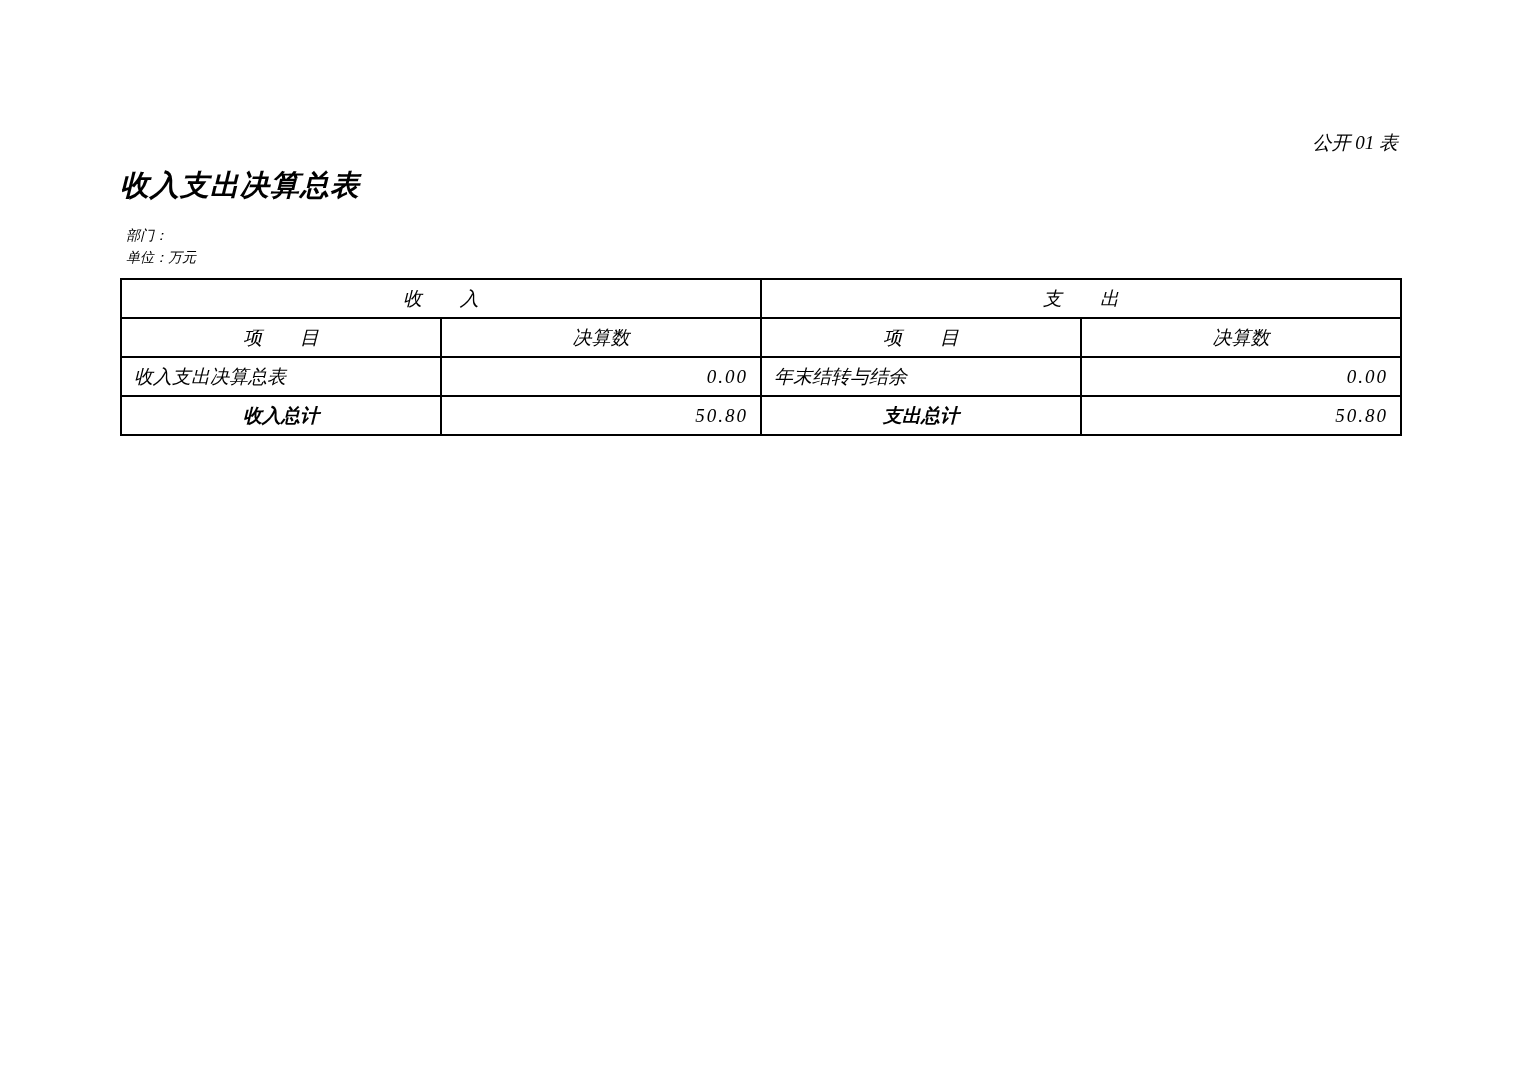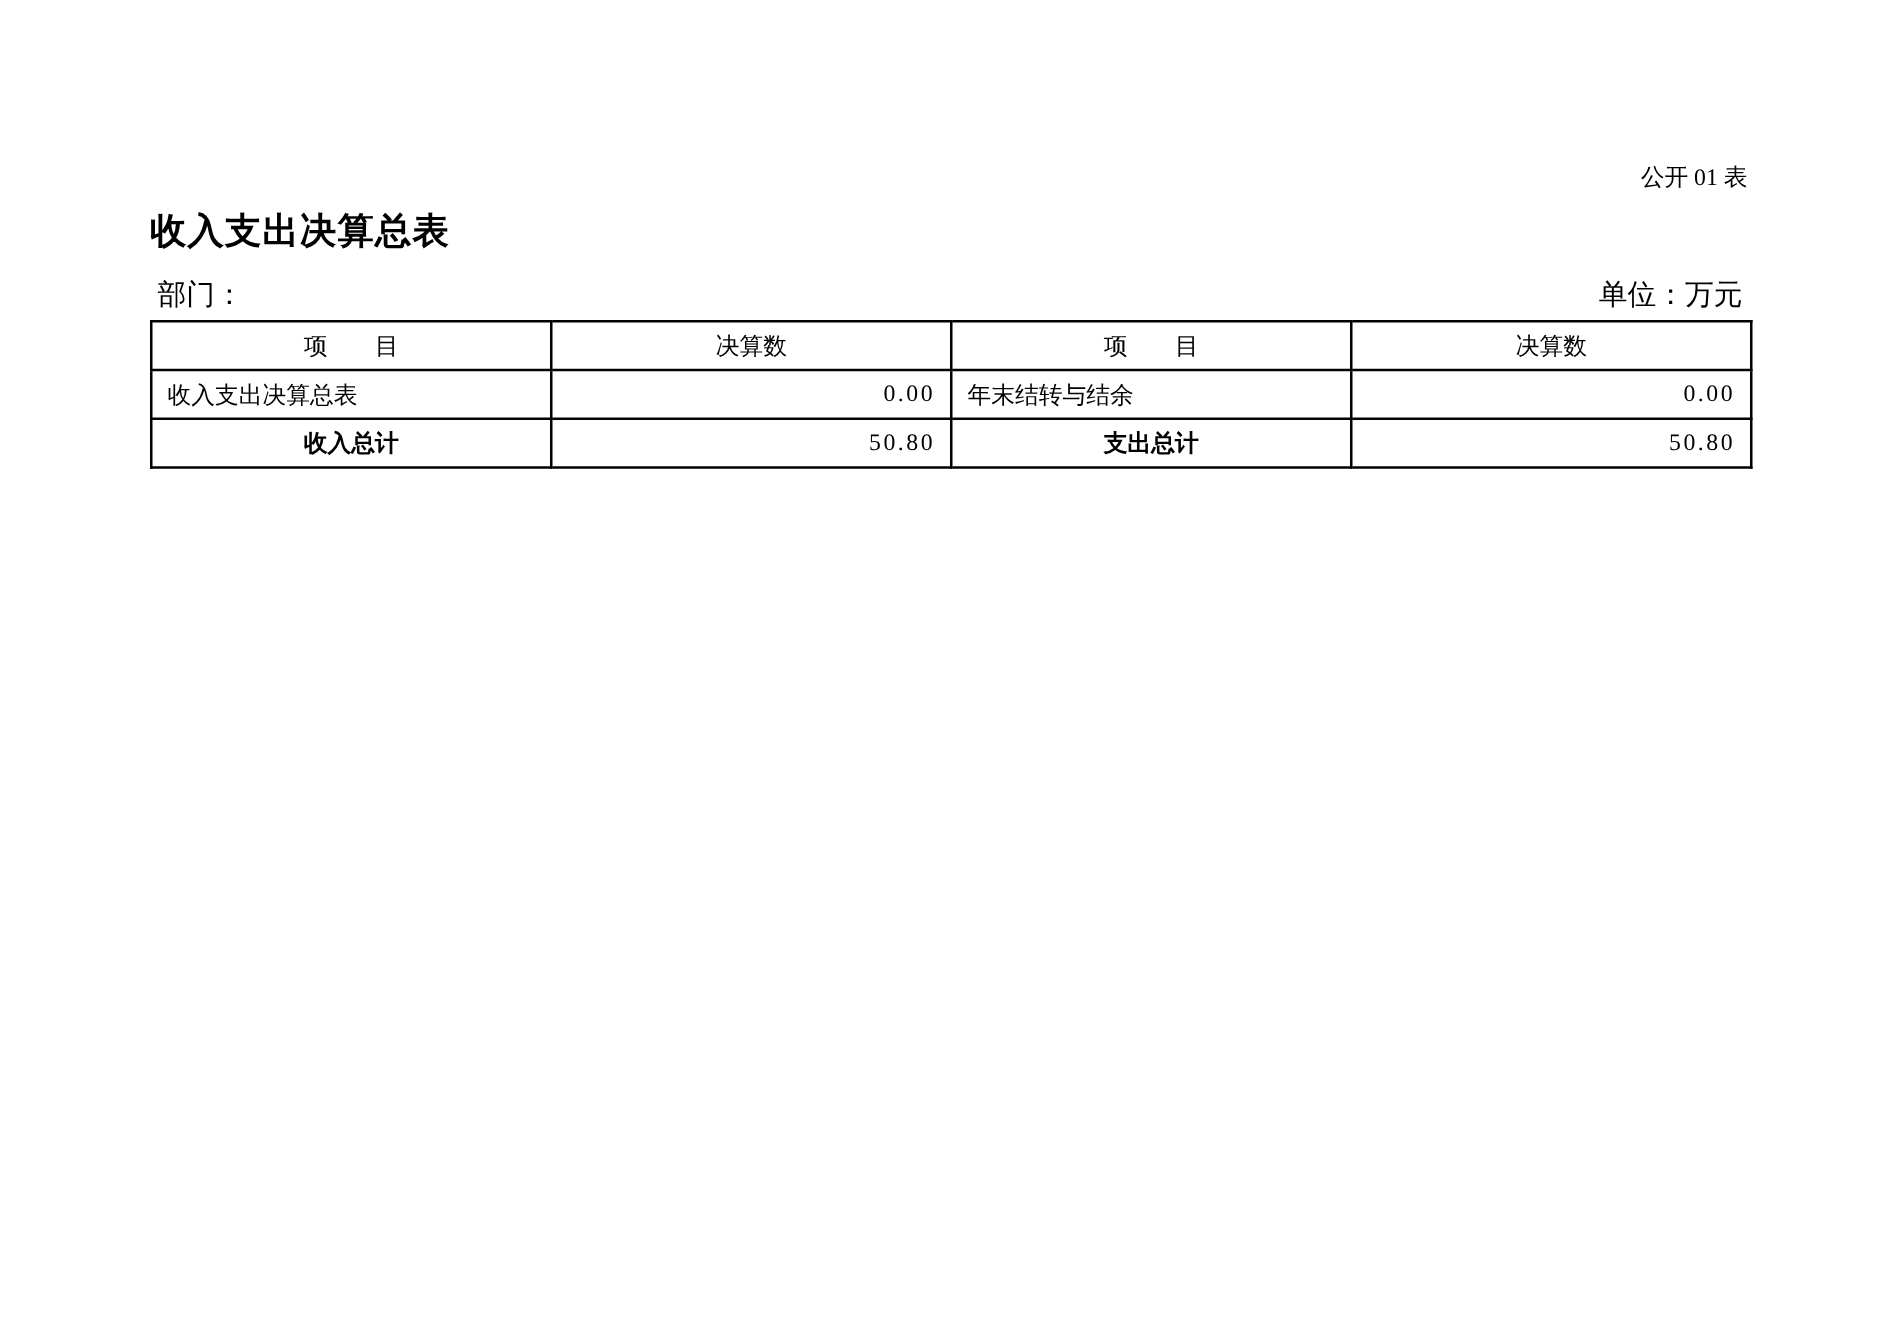--- a/index.html
+++ b/index.html
@@ -16,6 +16,7 @@
     height: 752px;
     background: #ffffff;
     overflow: hidden;
+    font-style: italic;
   }
   .content {
     padding: 0 120px;

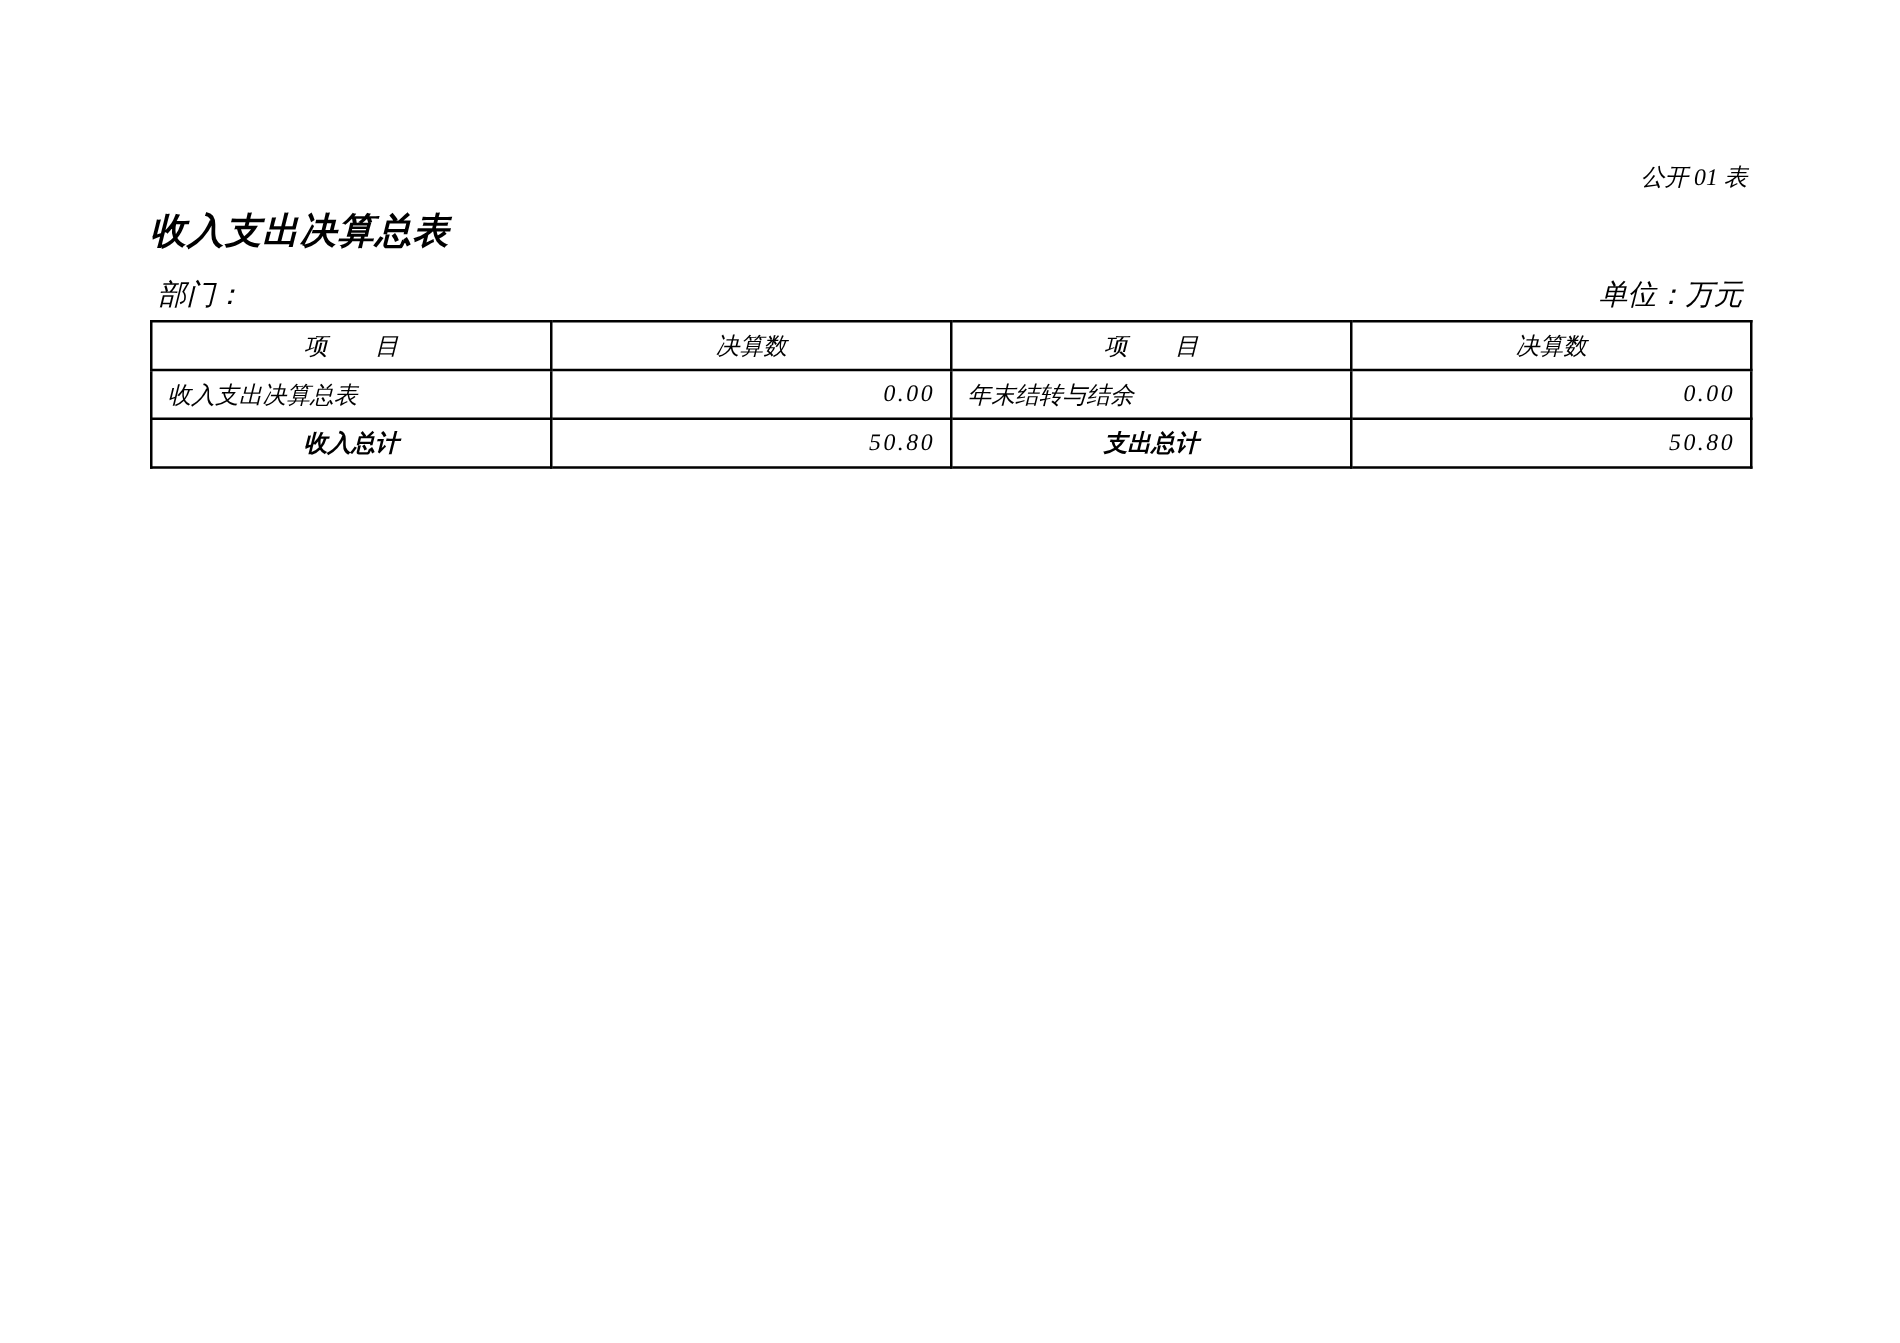--- a/index.html
+++ b/index.html
@@ -39,10 +39,11 @@
   .meta-row {
     margin-top: 24px;
     display: flex;
-    justify-content: space-between;
-    font-size: 23px;
+    justify-content: center;
+    font-size: 14px;
     line-height: 22px;
     padding: 0 6px;
+    flex-direction: column;
   }
   table.summary {
     margin-top: 9px;

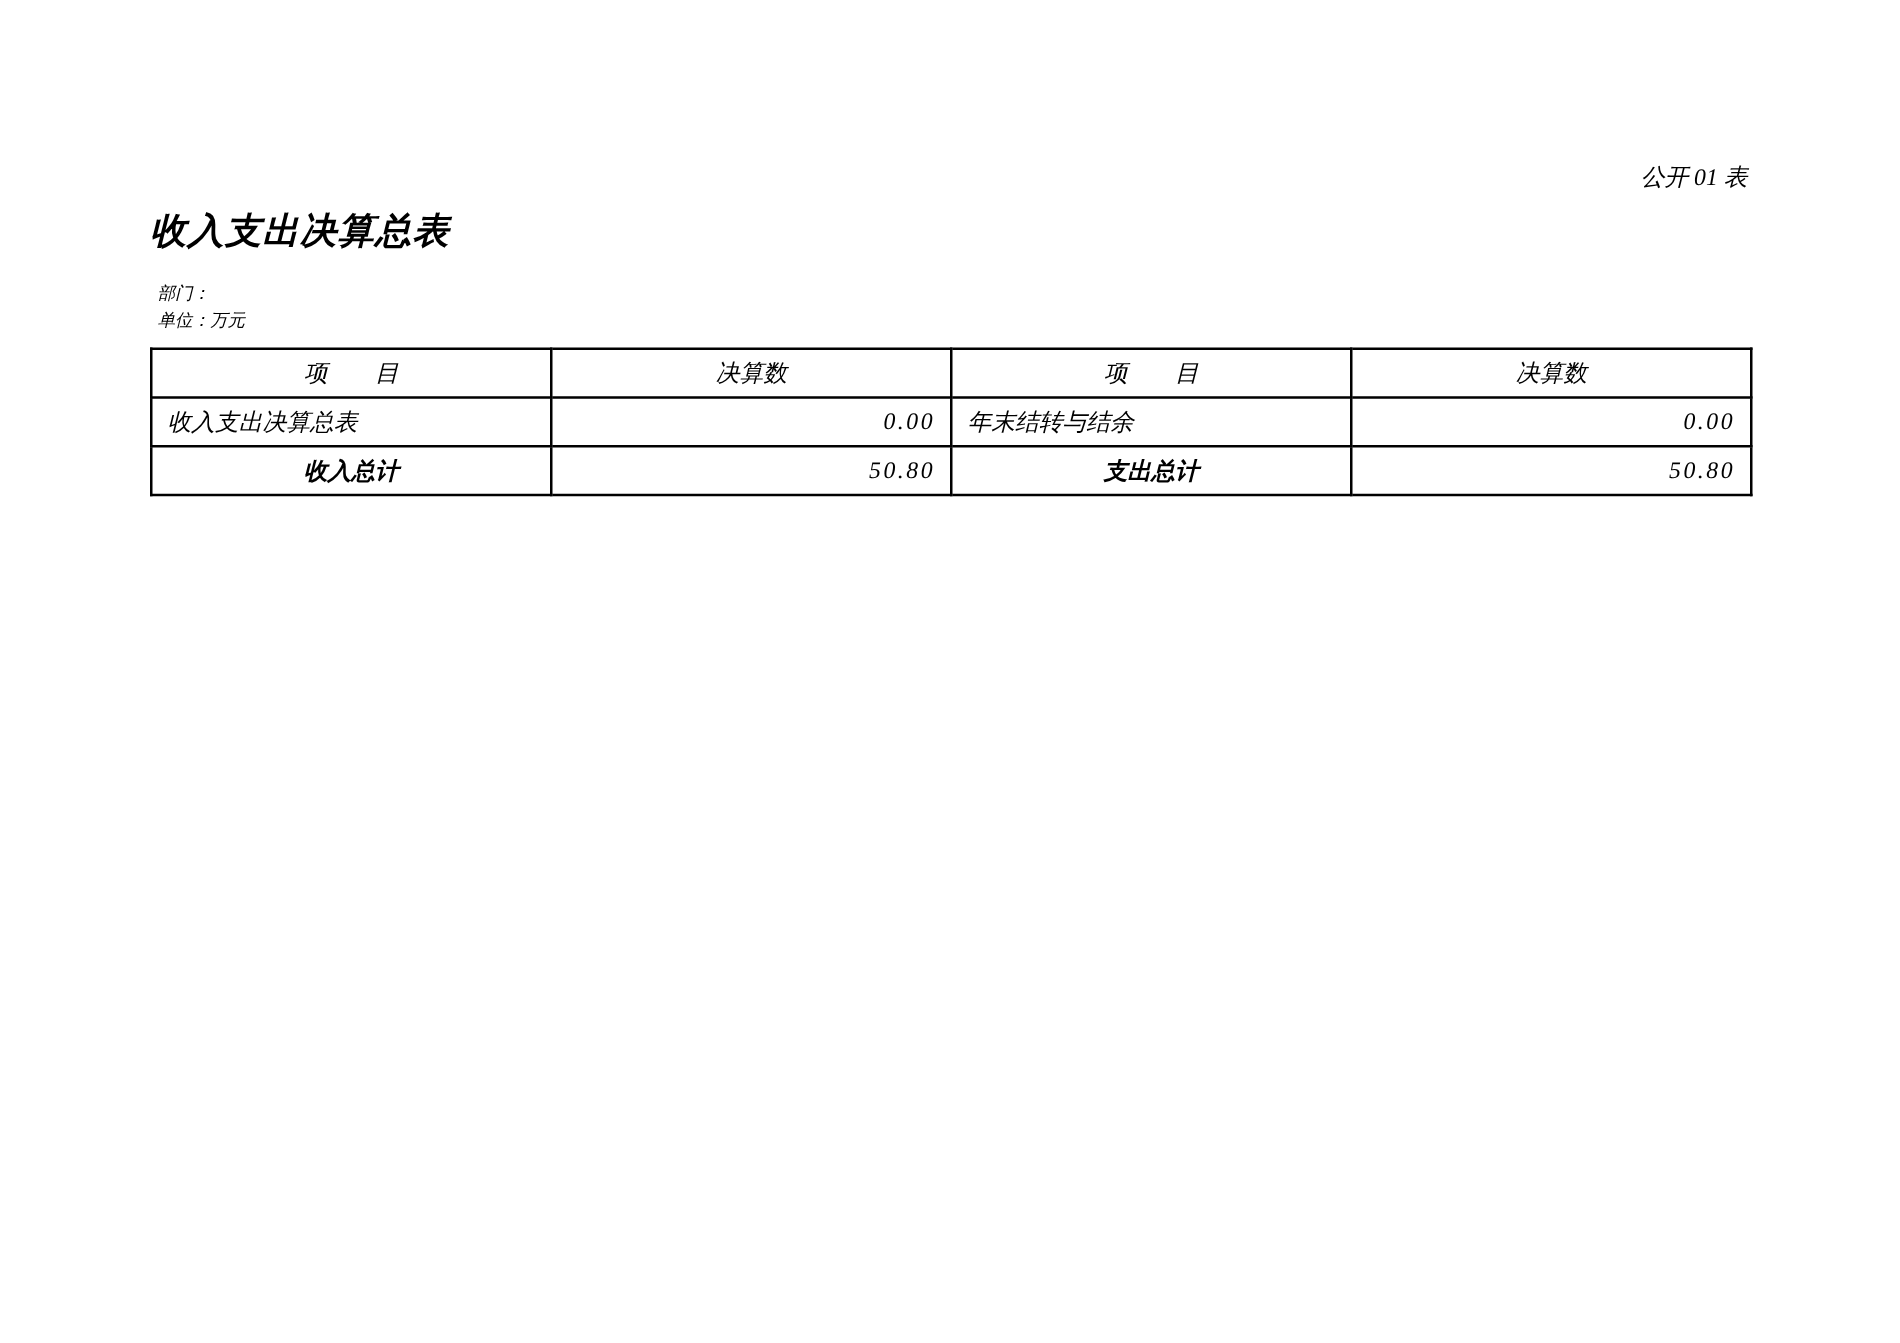--- a/index.html
+++ b/index.html
@@ -106,6 +106,10 @@
         </colgroup>
       <tbody>
         <tr>
+          <td colspan="2" class="center">收　　入</td>
+          <td colspan="2" class="center">支　　出</td>
+        </tr>
+        <tr>
           <td class="center">项　　目</td>
           <td class="center">决算数</td>
           <td class="center">项　　目</td>

